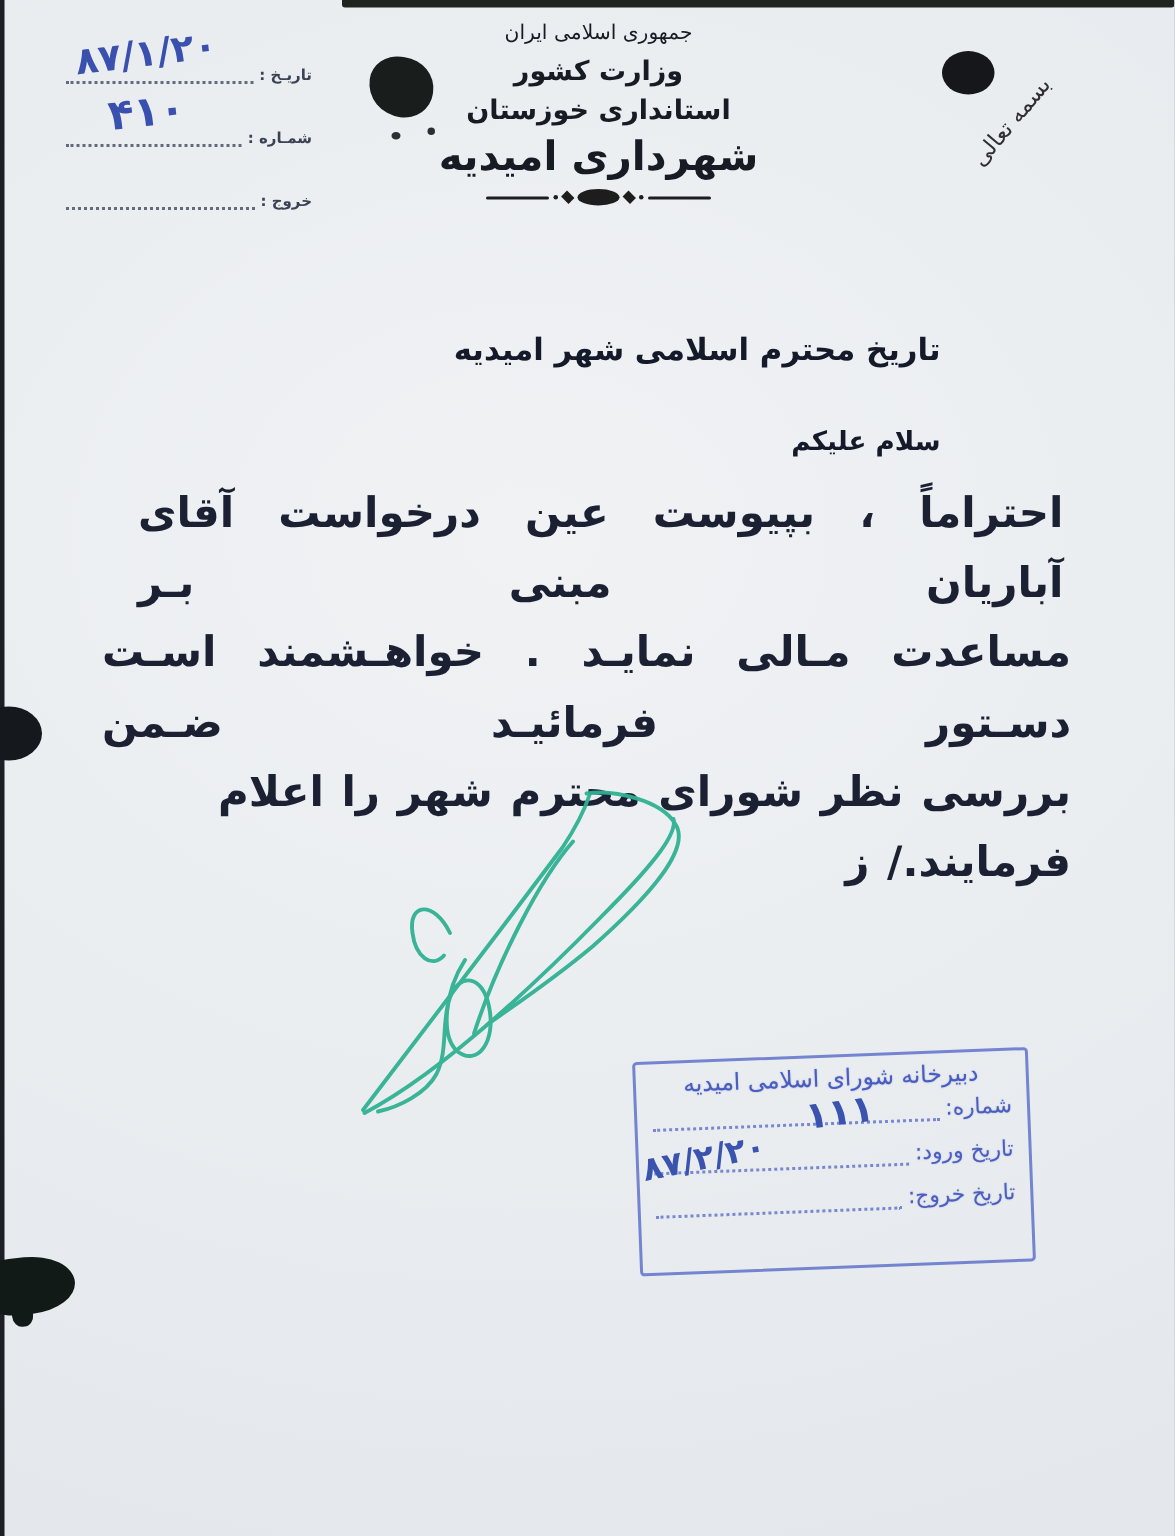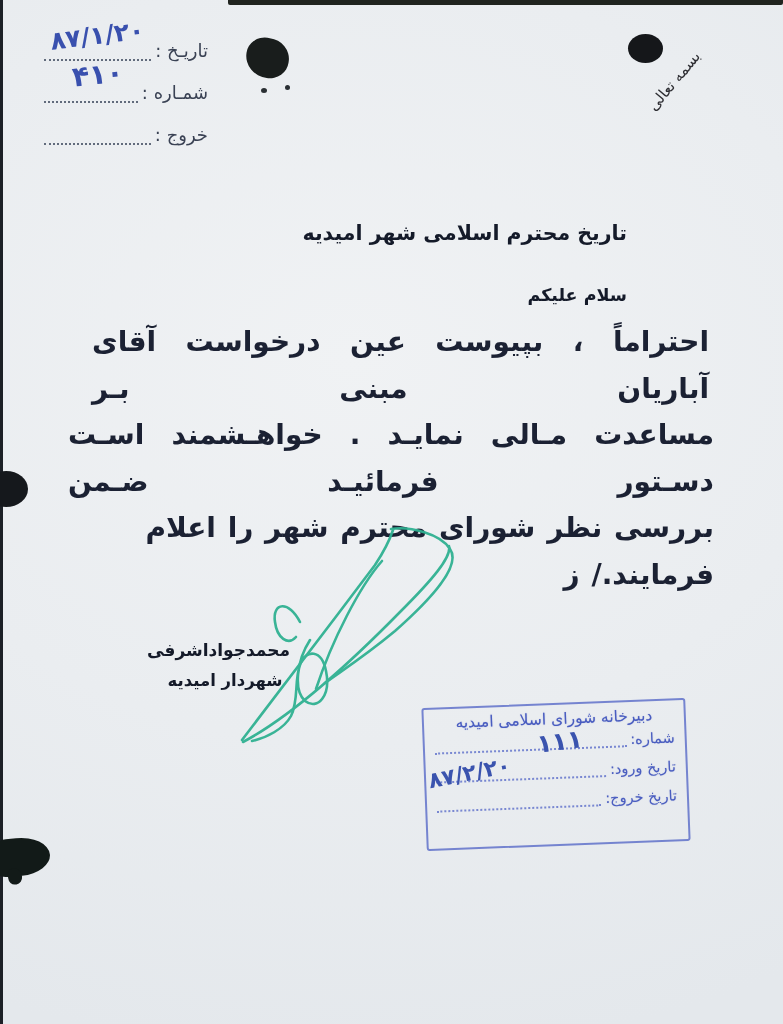--- a/index.html
+++ b/index.html
@@ -103,6 +103,21 @@
     <span class="meta-dots"></span>
   </div>
 
+  <div class="letterhead">
+    <div class="lh1">جمهوری اسلامی ایران</div>
+    <div class="lh2">وزارت کشور</div>
+    <div class="lh3">استانداری خوزستان</div>
+    <div class="lh4">شهرداری امیدیه</div>
+    <div class="divider">
+      <span class="ln"></span>
+        <span class="dot"></span>
+        <span class="dia"></span>
+      <span class="ell"></span>
+      <span class="dia"></span>
+        <span class="dot"></span>
+        <span class="ln"></span>
+    </div>
+  </div>
 
   <div class="besmele">بسمه تعالی</div>
 

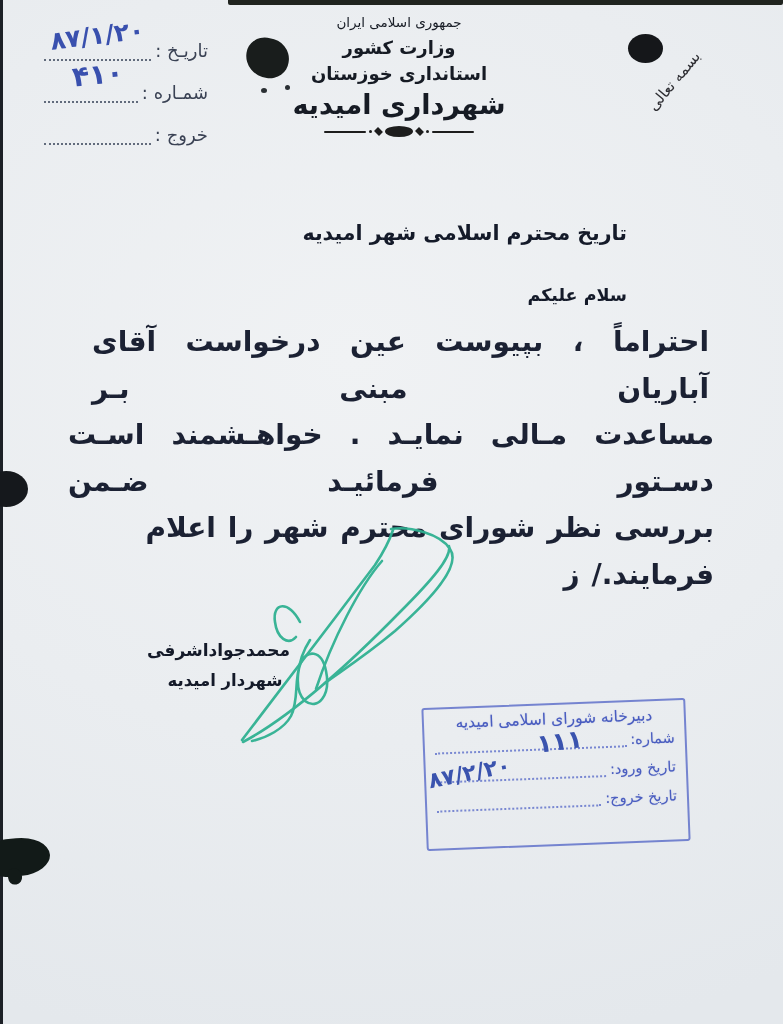--- a/index.html
+++ b/index.html
@@ -27,7 +27,7 @@
 
   
   .meta-row{position:absolute;left:44px;width:164px;display:flex;direction:rtl;align-items:flex-end;gap:4px;}
-  .meta-label{flex:none;font-size:18px;font-weight:normal;color:#3a4254;letter-spacing:.5px;white-space:nowrap;}
+  .meta-label{flex:none;font-size:10px;font-weight:bold;color:#3a4254;letter-spacing:.5px;white-space:nowrap;}
   .meta-dots{flex:1;border-bottom:2px dotted #4a5568;height:14px;opacity:.85;}
   .row-date{top:40px;} .row-number{top:82px;} .row-attach{top:124px;}
   .pen{color:#3950ae;font-weight:bold;white-space:nowrap;}

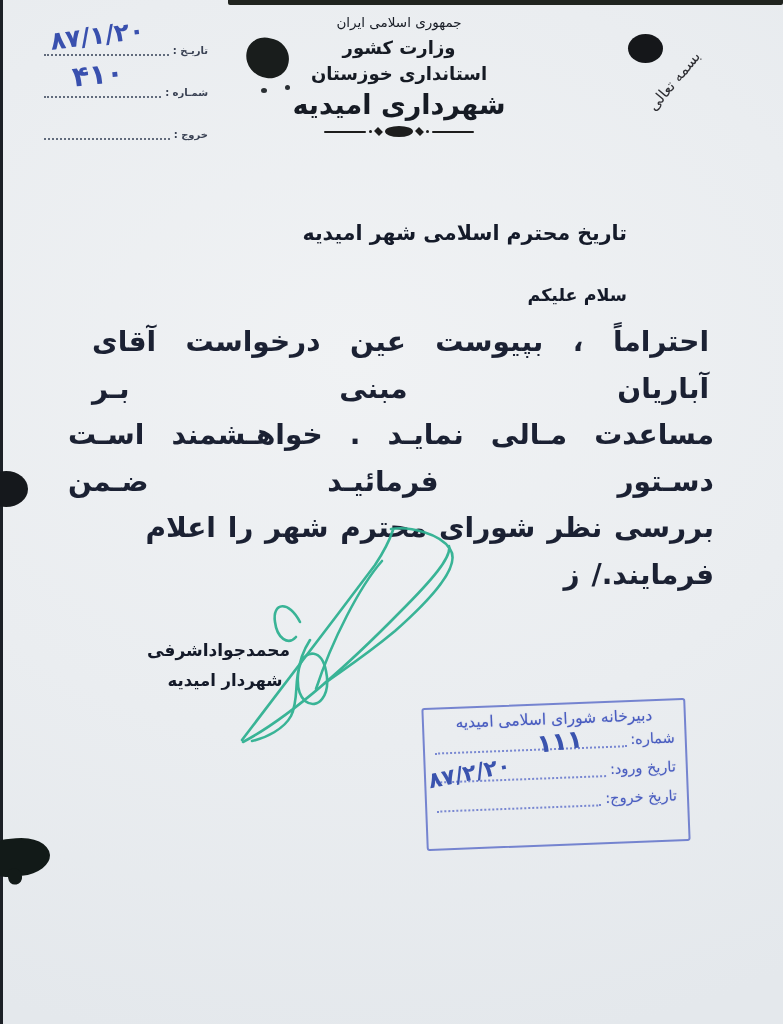--- a/index.html
+++ b/index.html
@@ -130,10 +130,6 @@
     <div class="last">بررسی نظر شورای محترم شهر را اعلام فرمایند./ ز</div>
   </div>
 
-  <div class="sign-block">
-    <div class="sign-name">محمدجواداشرفی</div>
-    <div class="sign-title">شهردار امیدیه</div>
-  </div>
 
   <svg class="sig-svg" viewBox="0 0 783 1024">
     <g fill="none" stroke="#30b192" stroke-width="2.6" stroke-linecap="round" opacity="0.95">

